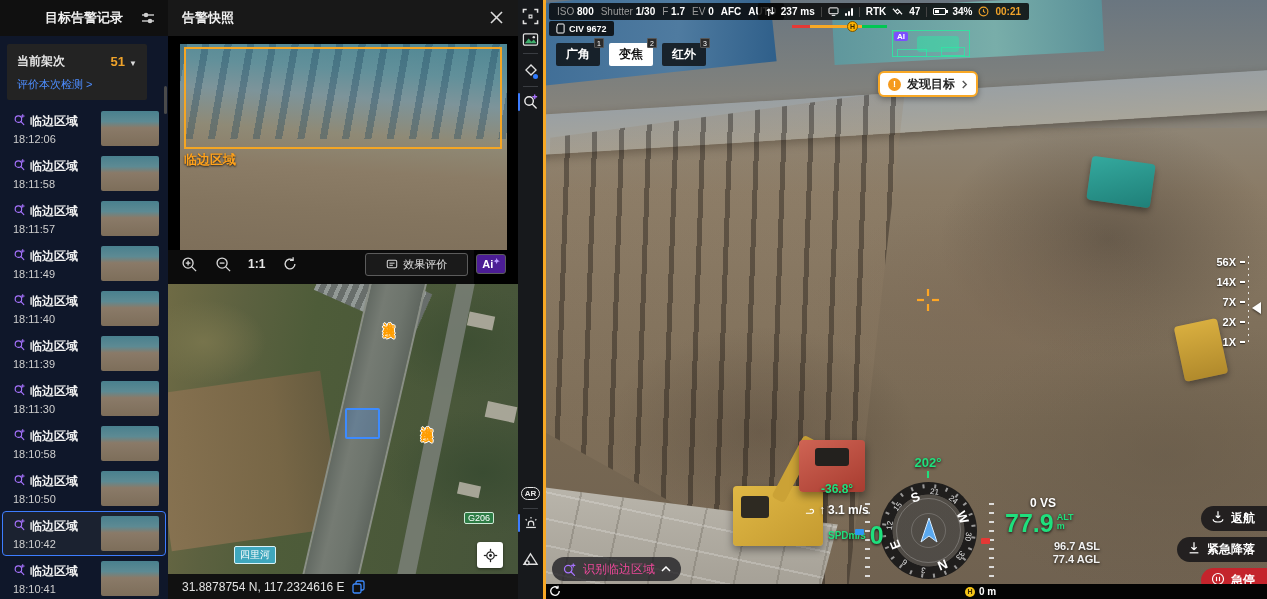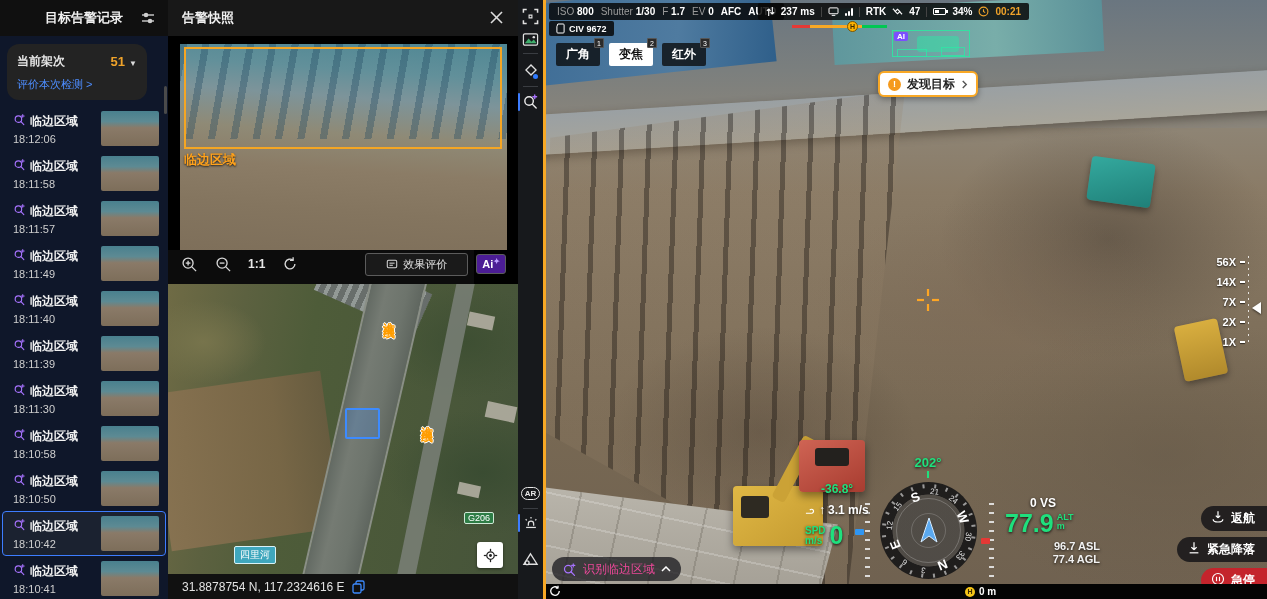--- a/index.html
+++ b/index.html
@@ -13,7 +13,7 @@
   .sb-header { position:absolute; left:0; top:0; width:168px; height:36px; background:#101010; display:flex; align-items:center; justify-content:center; }
   .sb-title { color:#f0f0f0; font-size:13px; font-weight:bold; }
   .sb-filter { position:absolute; right:12px; top:10px; width:16px; height:16px; cursor:pointer; }
-  .sb-card { position:absolute; left:7px; top:44px; width:140px; height:56px; background:#232323; border-radius:12px; padding:8px 10px; }
+  .sb-card { position:absolute; left:7px; top:44px; width:140px; height:56px; background:#232323; border-radius:2px; padding:8px 10px; }
   .sb-card-row { display:flex; align-items:center; justify-content:space-between; }
   .sortie-label { color:#e8e8e8; font-size:12px; font-weight:bold; }
   .sortie-value { color:#f0a32a; font-size:13px; font-weight:bold; }

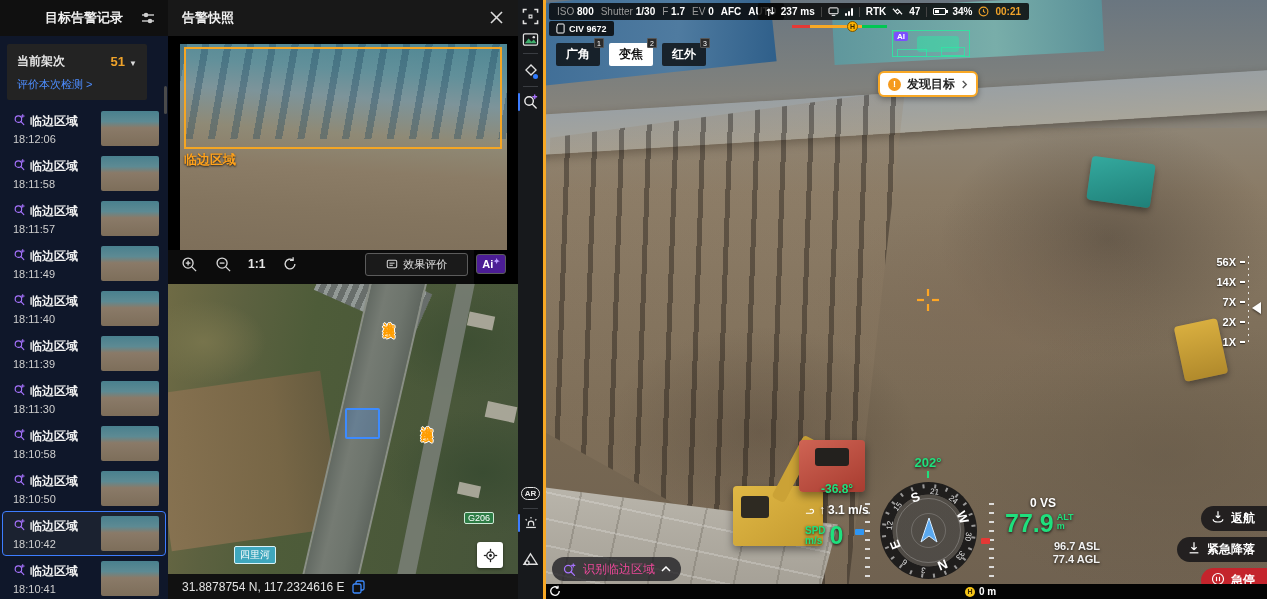--- a/index.html
+++ b/index.html
@@ -155,7 +155,7 @@
   .pitch-label { left:278px; top:482px; font-size:12px; font-weight:bold; }
   .wind-row { left:262px; top:503px; display:flex; align-items:center; gap:3px; color:#fff; font-size:12px; font-weight:bold; }
   .spd-block { left:262px; top:523px; display:flex; align-items:center; gap:4px; }
-  .spd-stack { display:flex; flex-direction:column; line-height:10px; font-size:10px; font-weight:bold; }
+  .spd-stack { display:flex; flex-direction:row; line-height:10px; font-size:10px; font-weight:bold;margin-left:23px; }
   .spd-zero { font-size:25px; font-weight:bold; line-height:25px; }
   .gauge { position:absolute; width:5px; background:repeating-linear-gradient(#e8e8e8 0 2px, transparent 2px 9px); opacity:.9; z-index:6; }
   .gauge-l { left:322px; top:503px; height:76px; }

